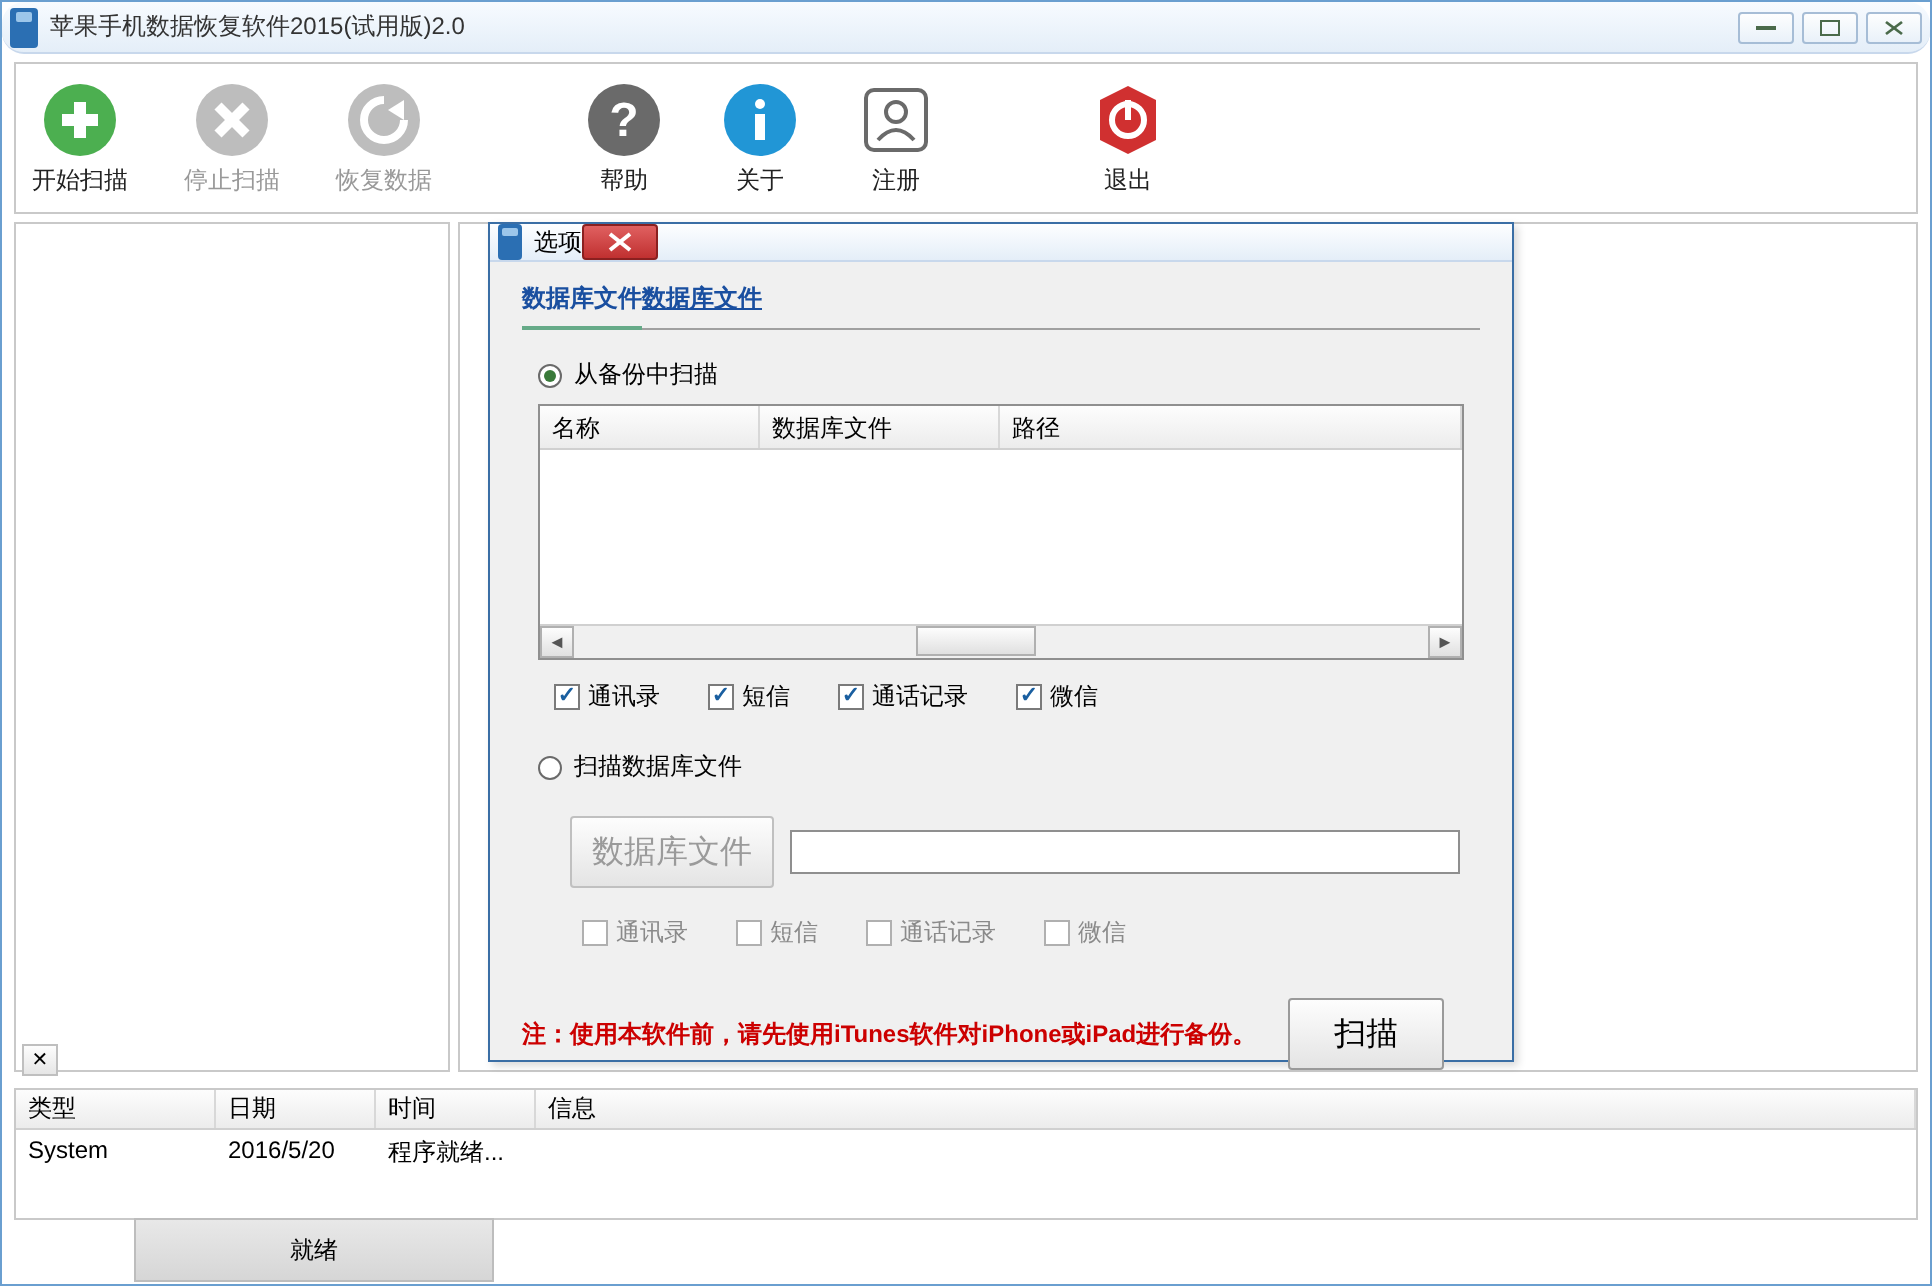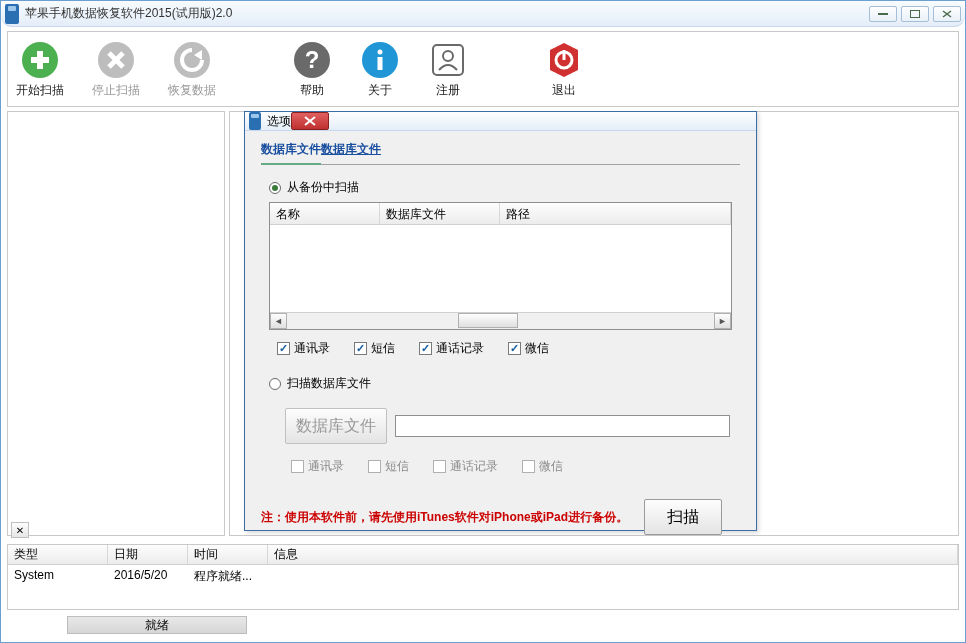--- a/index.html
+++ b/index.html
@@ -32,7 +32,7 @@
 .logclose { position: absolute; left: 4px; top: -18px; width: 18px; height: 16px; border: 1px solid #bfbfbf; background: linear-gradient(#fdfdfd,#e6e6e6); font-size: 10px; display:flex; align-items:center; justify-content:center; cursor:default; }
 
 .statusbar { height: 22px; margin: 4px 6px 6px 6px; display: flex; align-items: center; font-size: 12px; }
-.statusblock { width: 180px; height: 18px; border: 1px solid #bdbdbd; background: linear-gradient(#e8e8e8,#d6d6d6); display:flex; align-items:center; justify-content:center; margin-left: 60px; }
+.statusblock { width: 180px; height: 32px; border: 1px solid #bdbdbd; background: linear-gradient(#e8e8e8,#d6d6d6); display:flex; align-items:center; justify-content:center; margin-left: 60px; }
 
 
 .dialog { position: absolute; left: 244px; top: 111px; width: 513px; height: 420px; border: 1px solid #3a6ea5; background: #f0f0f0; box-shadow: 2px 2px 4px rgba(0,0,0,0.15); display:flex; flex-direction:column; }

